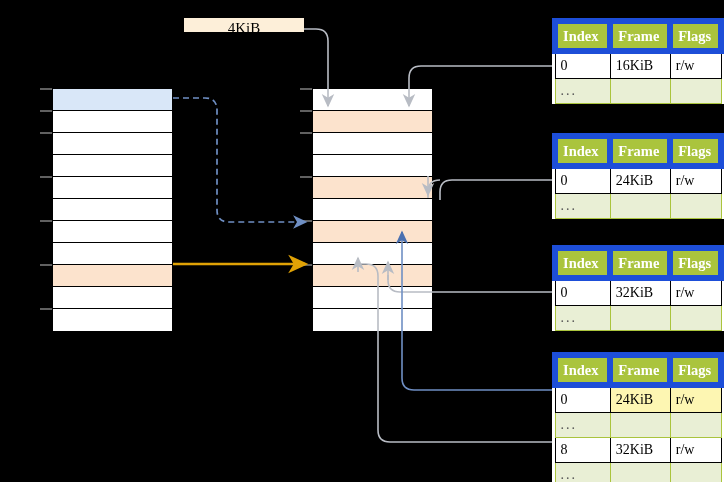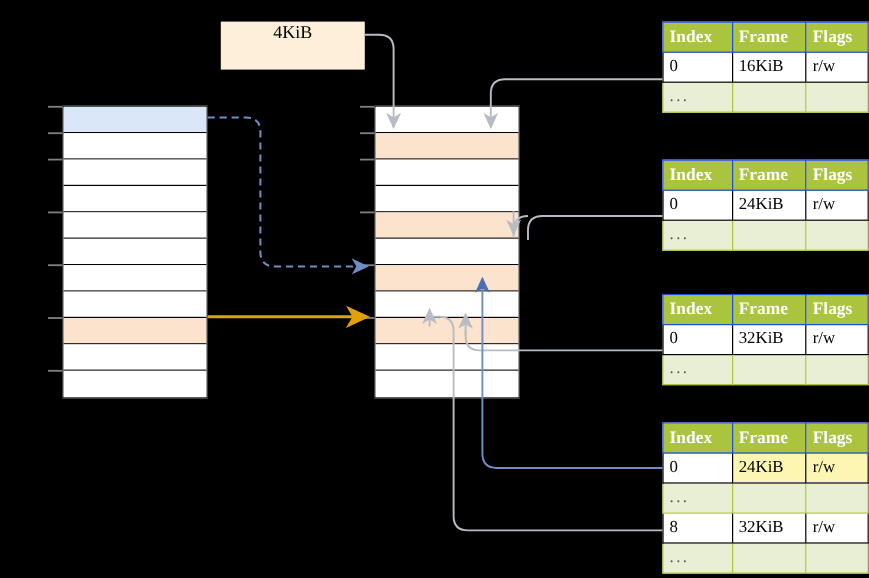--- a/index.html
+++ b/index.html
@@ -102,7 +102,7 @@
 
 <div id="stage">
 
-  <div class="sizebox" id="size-label" style="left:184px; top:18px; width:120px; height:40px;">4KiB</div>
+  <div class="sizebox" id="size-label" style="left:184px; top:18px; width:120px; height:14px;">4KiB</div>
 
   <div class="memcol" id="left-column" style="left:52px; top:88px; width:121px;">
       <div class="memcell blue"></div>

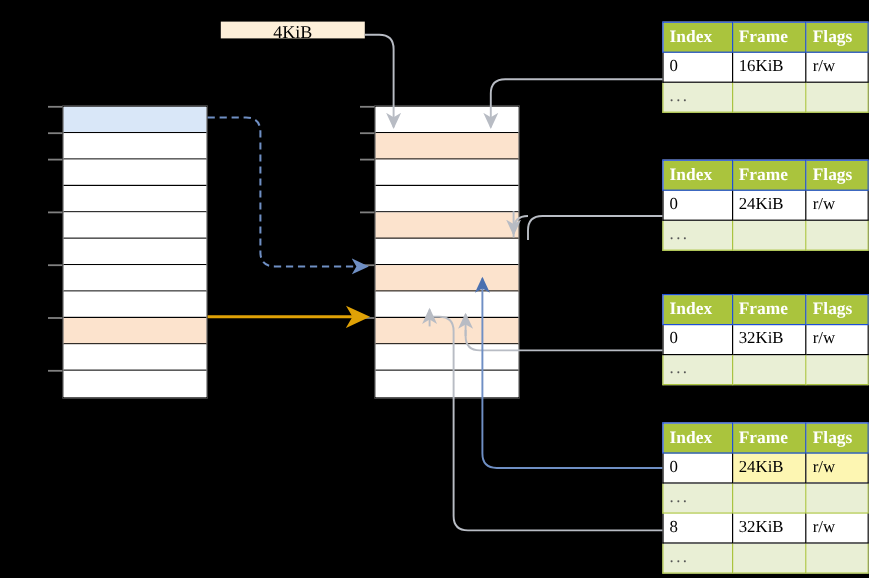--- a/index.html
+++ b/index.html
@@ -61,7 +61,7 @@
     font-weight: bold;
     text-align: left;
     padding: 2px 5px;
-    border: 1px solid #1d4ed8;
+    border: 6px solid #1d4ed8;
     font-size: 14.5px;
     height: 20px;
   }

